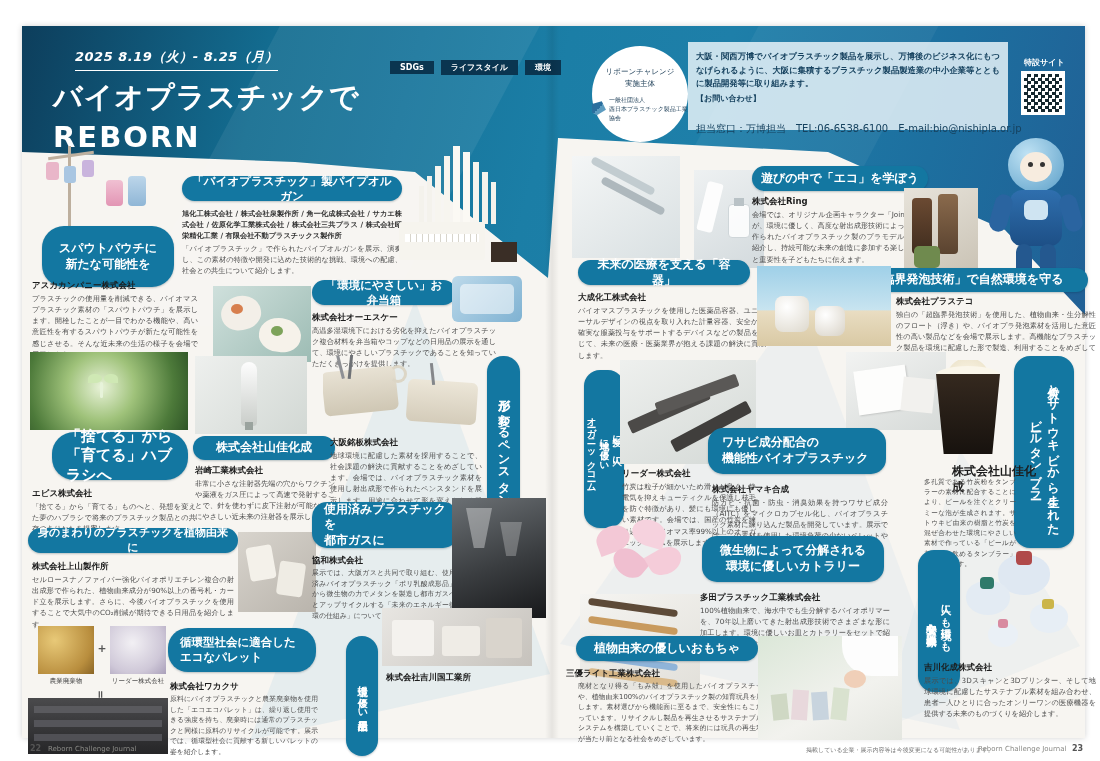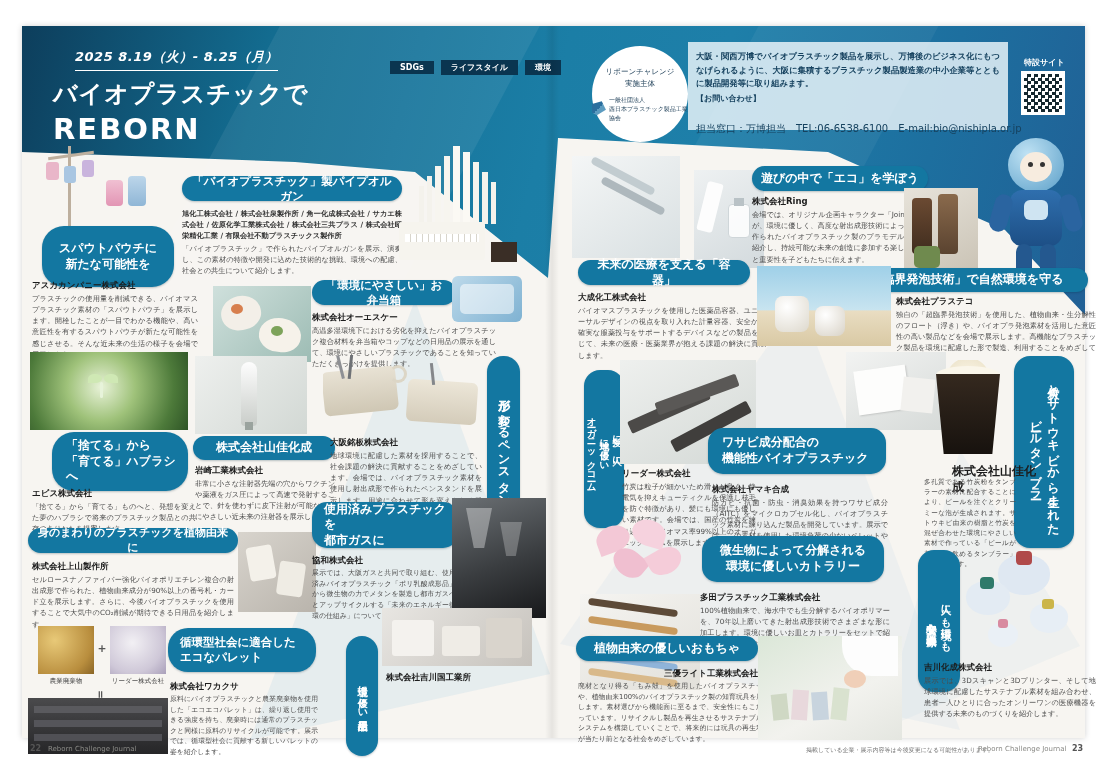--- a/index.html
+++ b/index.html
@@ -48,7 +48,7 @@
   </div>
 
   <div style="position:absolute;left:53px;top:78px;color:#fff;font-weight:bold;">
-    <div style="font-size:24px;letter-spacing:1px;text-align:center;">バイオプラスチックで</div>
+    <div style="font-size:29px;letter-spacing:1px;text-align:center;">バイオプラスチックで</div>
     <div style="font-size:29px;letter-spacing:2px;margin-top:2px;">REBORN</div>
   </div>
 

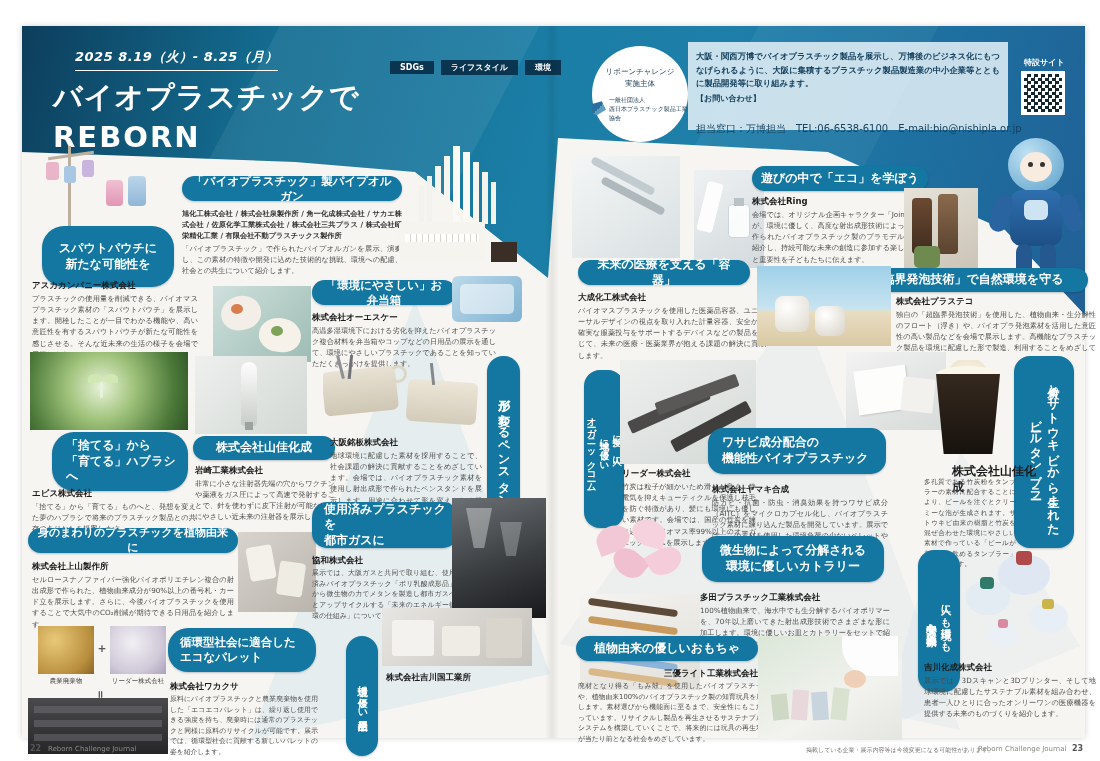--- a/index.html
+++ b/index.html
@@ -93,7 +93,7 @@
     <div style="position:absolute;left:74px;top:22px;width:14px;height:9px;background:#cfe8b4;border-radius:50% 50% 0 50%;"></div>
   </div>
 
-  <div class="bubble" style="left:52px;top:432px;width:136px;height:59px;font-size:12px;border-radius:22px;justify-content:flex-start;text-align:left;padding-left:14px;">「捨てる」から
+  <div class="bubble" style="left:52px;top:432px;width:136px;height:48px;font-size:15px;border-radius:22px;justify-content:flex-start;text-align:left;padding-left:14px;">「捨てる」から
 「育てる」ハブラシへ</div>
   <div class="company" style="left:32px;top:488px;width:160px;">エビス株式会社</div>
   <div class="bodytext" style="left:32px;top:501px;width:164px;">「捨てる」から「育てる」ものへと、発想を変えた夢のハブラシで将来のプラスチック製品との共存のありかたを提案します。</div>

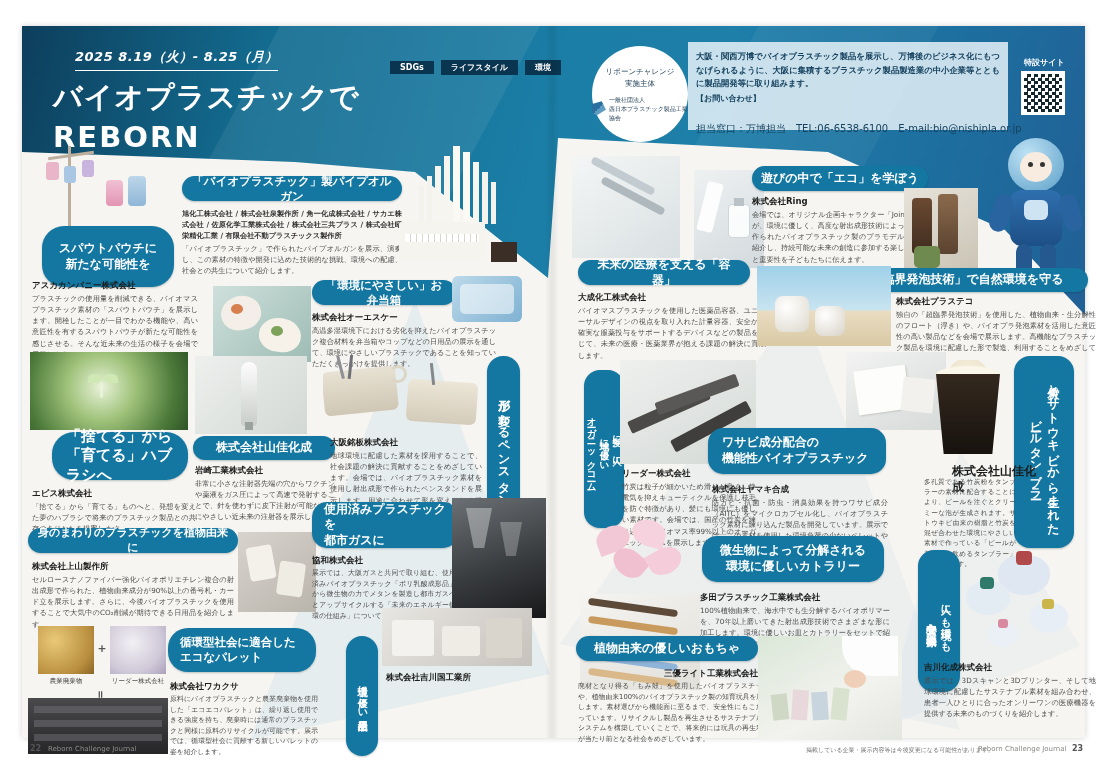--- a/index.html
+++ b/index.html
@@ -286,7 +286,7 @@
   <div class="bodytext" style="left:700px;top:605px;width:190px;">100%植物由来で、海水中でも生分解するバイオポリマーを、70年以上磨いてきた射出成形技術でさまざまな形に加工します。環境に優しいお皿とカトラリーをセットで紹介します。お皿は日本らしい印象を与える桜モチーフのデザインです。</div>
 
   <div class="bubble" style="left:576px;top:636px;width:182px;height:25px;font-size:12px;">植物由来の優しいおもちゃ</div>
-  <div class="company" style="left:578px;top:668px;width:180px;text-align:right;">三優ライト工業株式会社</div>
+  <div class="company" style="left:566px;top:668px;width:180px;">三優ライト工業株式会社</div>
   <div class="bodytext" style="left:578px;top:681px;width:192px;font-size:6.8px;">廃材となり得る「もみ殻」を使用したバイオプラスチックや、植物由来100%のバイオプラスチック製の知育玩具を展示します。素材選びから機能面に至るまで、安全性にもこだわっています。リサイクルし製品を再生させるサステナブルなシステムを構築していくことで、将来的には玩具の再生利用が当たり前となる社会をめざしています。</div>
   <div class="photo" style="left:758px;top:636px;width:144px;height:104px;background:linear-gradient(150deg,#dbe7d8,#f2f2ee 60%,#e4e6e0);">
     <div style="position:absolute;left:14px;top:58px;width:16px;height:26px;background:#cfd8c4;transform:rotate(-6deg);"></div>

